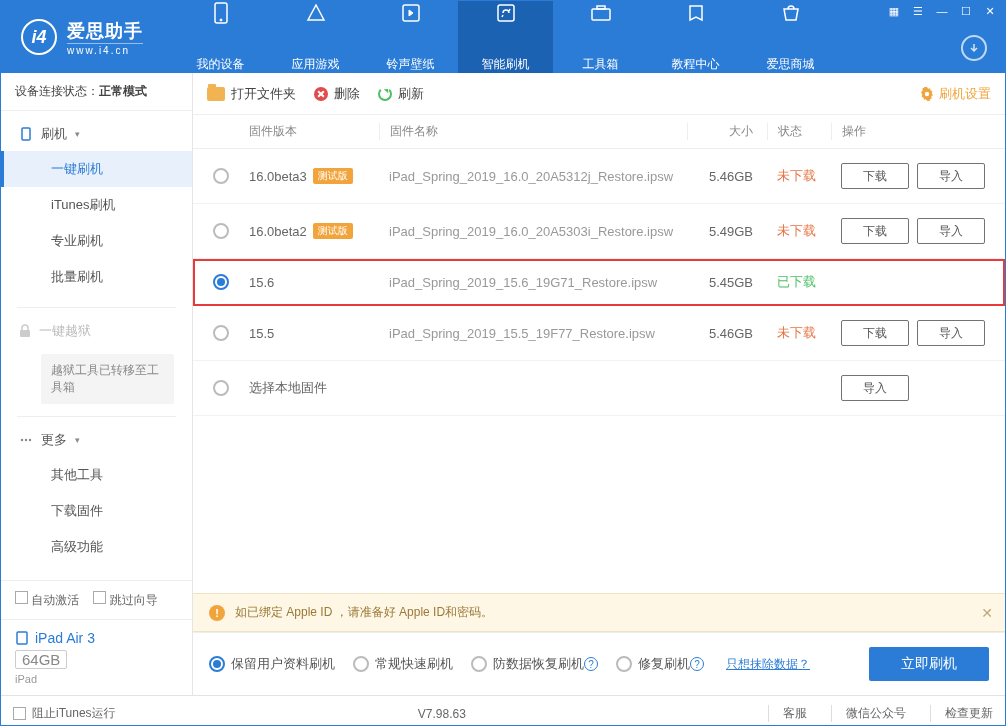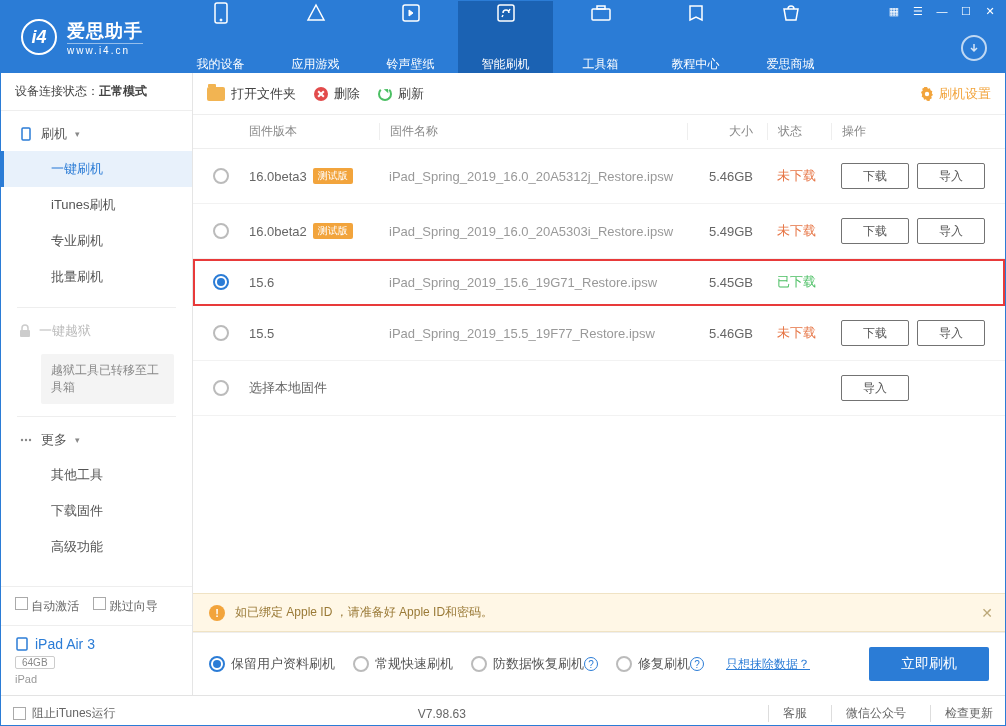--- a/index.html
+++ b/index.html
@@ -42,7 +42,7 @@
 .chk { width: 13px; height: 13px; border: 1px solid #aaa; display: inline-block; }
 .device-info { padding: 10px 14px; border-top: 1px solid #eee; }
 .device-info .dn { color: #2b7cd6; font-size: 14px; display: flex; align-items: center; gap: 6px; }
-.device-info .cap { display: inline-block; border: 1px solid #ccc; border-radius: 2px; padding: 0 6px; font-size: 10px; color: #888; margin-top: 4px; }
+.device-info .cap { display: inline-block; border: 1px solid #ccc; border-radius: 2px; padding: 0 6px; font-size: 15px; color: #888; margin-top: 4px; }
 .device-info .dtype { font-size: 11px; color: #999; margin-top: 4px; }
 
 

